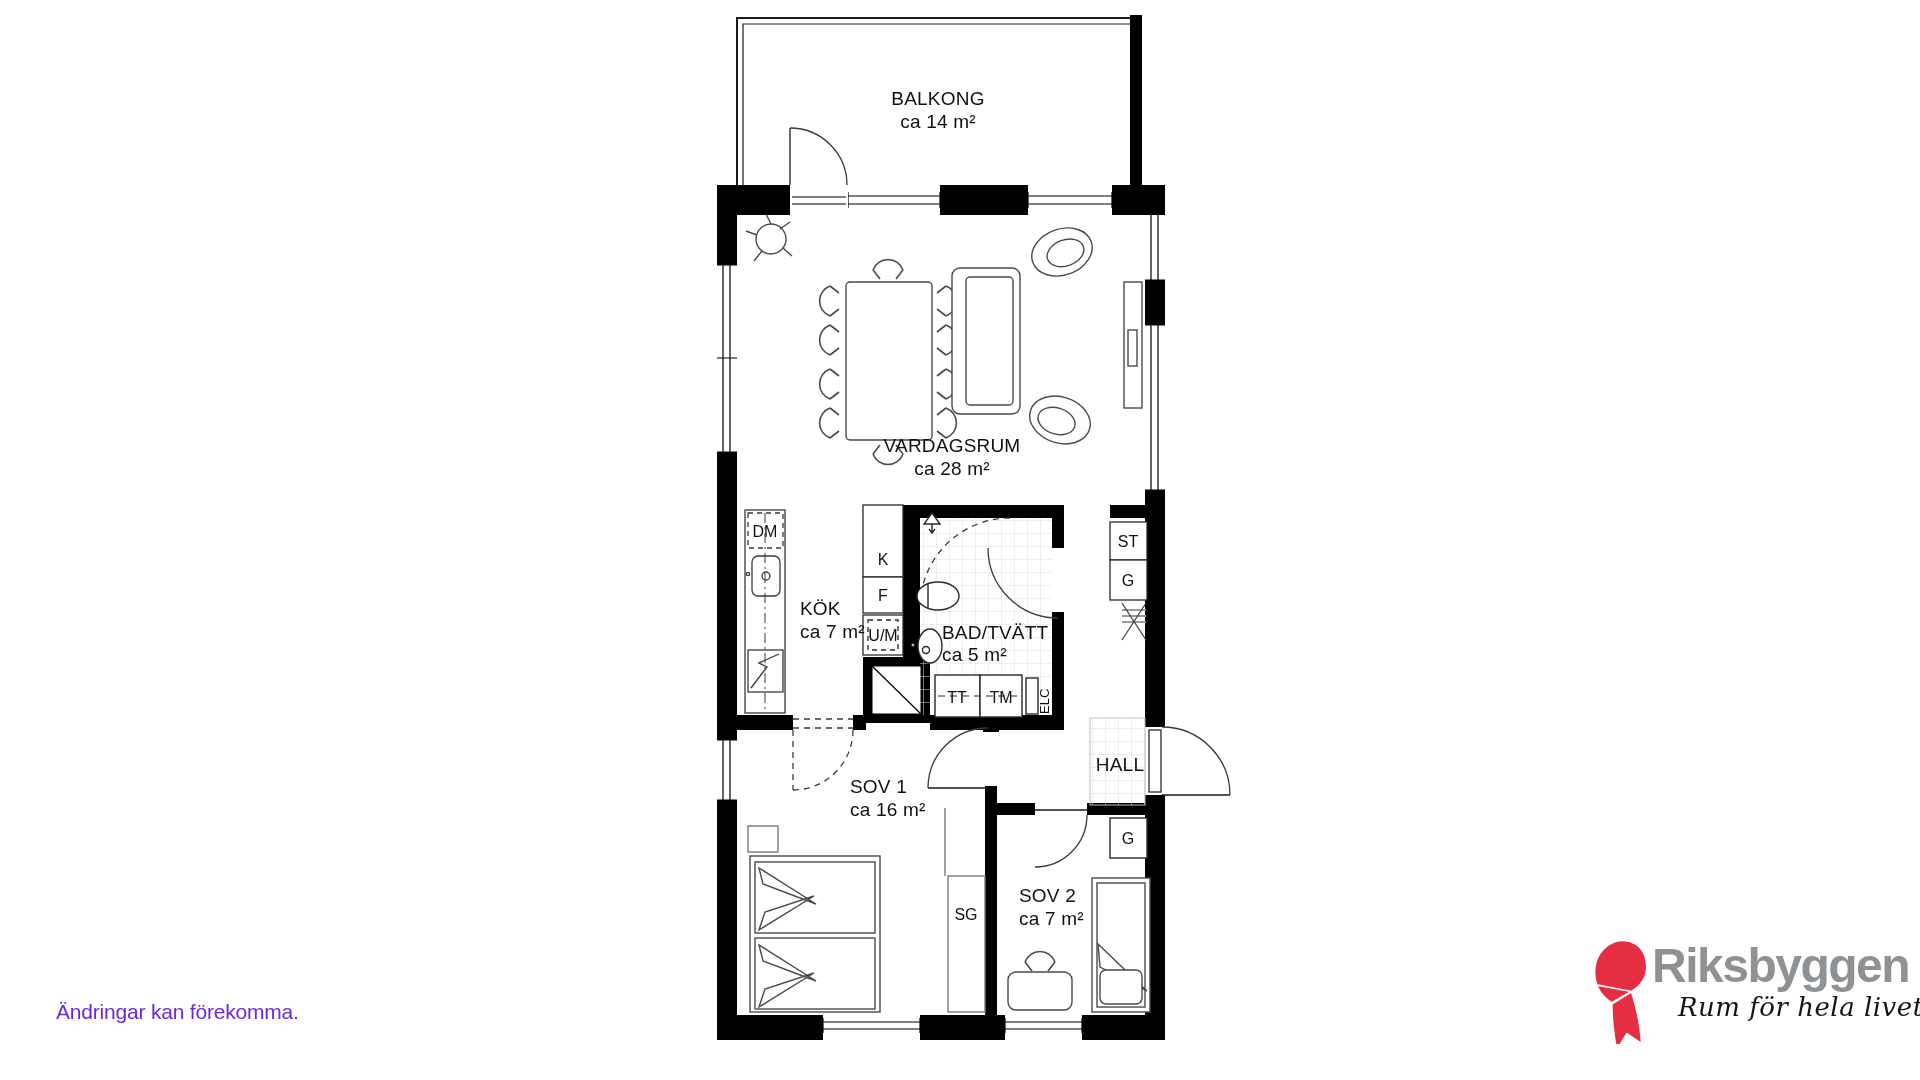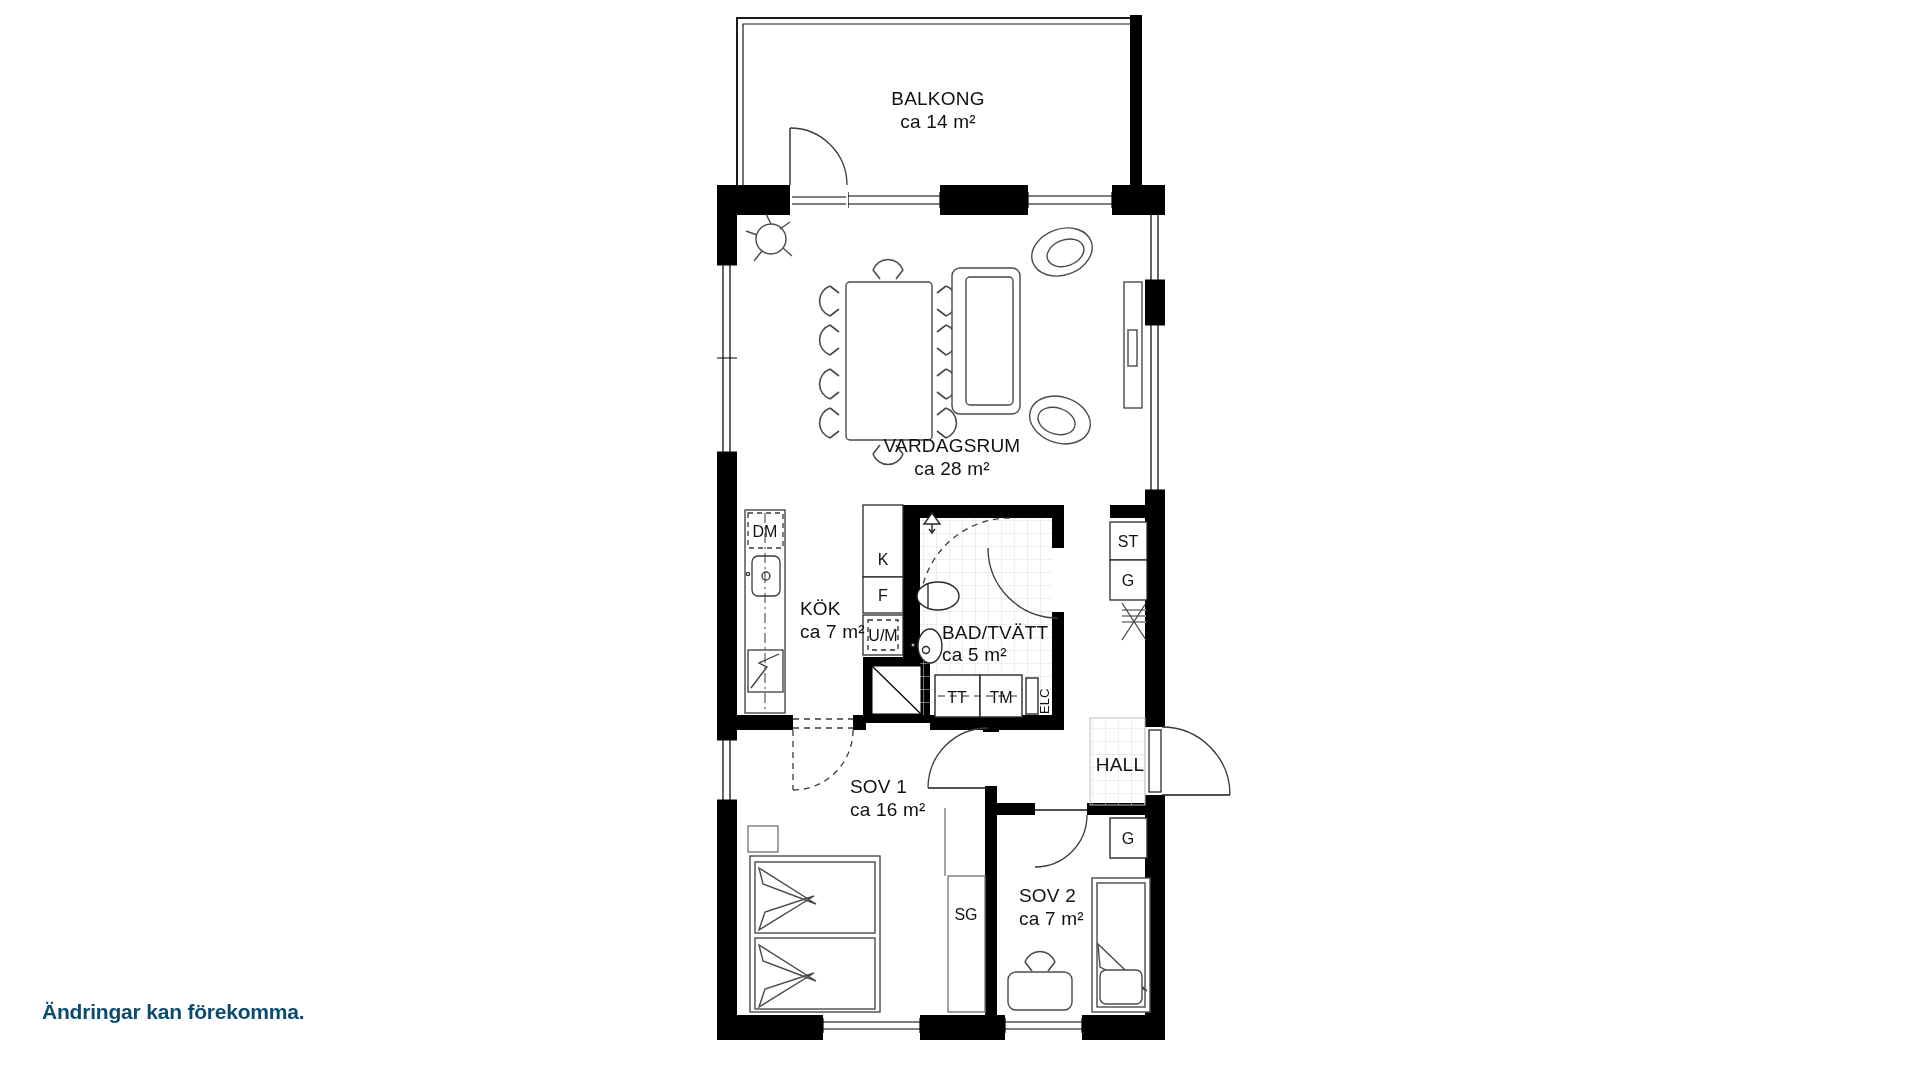--- a/index.html
+++ b/index.html
@@ -316,7 +316,20 @@
 <div class="disclaimer">Ändringar kan förekomma.</div>
 
 
-
+<div class="logo">
+  <div class="logo-mark">
+    <svg width="62" height="114" viewBox="0 0 70 130">
+      <path d="M13 56 C 3 26 24 6 41 6 C 59 6 69 20 68 37 C 67 50 59 58 50 63 L 29 75 C 21 70 16 64 13 56 Z" fill="#e52e42"></path>
+      <path d="M30 78 L 51 65 C 57 84 61 103 62 121 L 46 110 L 35 128 C 32 111 30 94 30 78 Z" fill="#e52e42"></path>
+      <path d="M13 56 L 50 63" stroke="#fff" stroke-width="2" fill="none"></path>
+    </svg>
+  </div>
+  <div class="logo-text">
+    <div class="brand">Riksbyggen</div>
+    <div class="tagline">Rum för hela livet</div>
+  </div>
 </div>
 
+</div>
+
 </body></html>

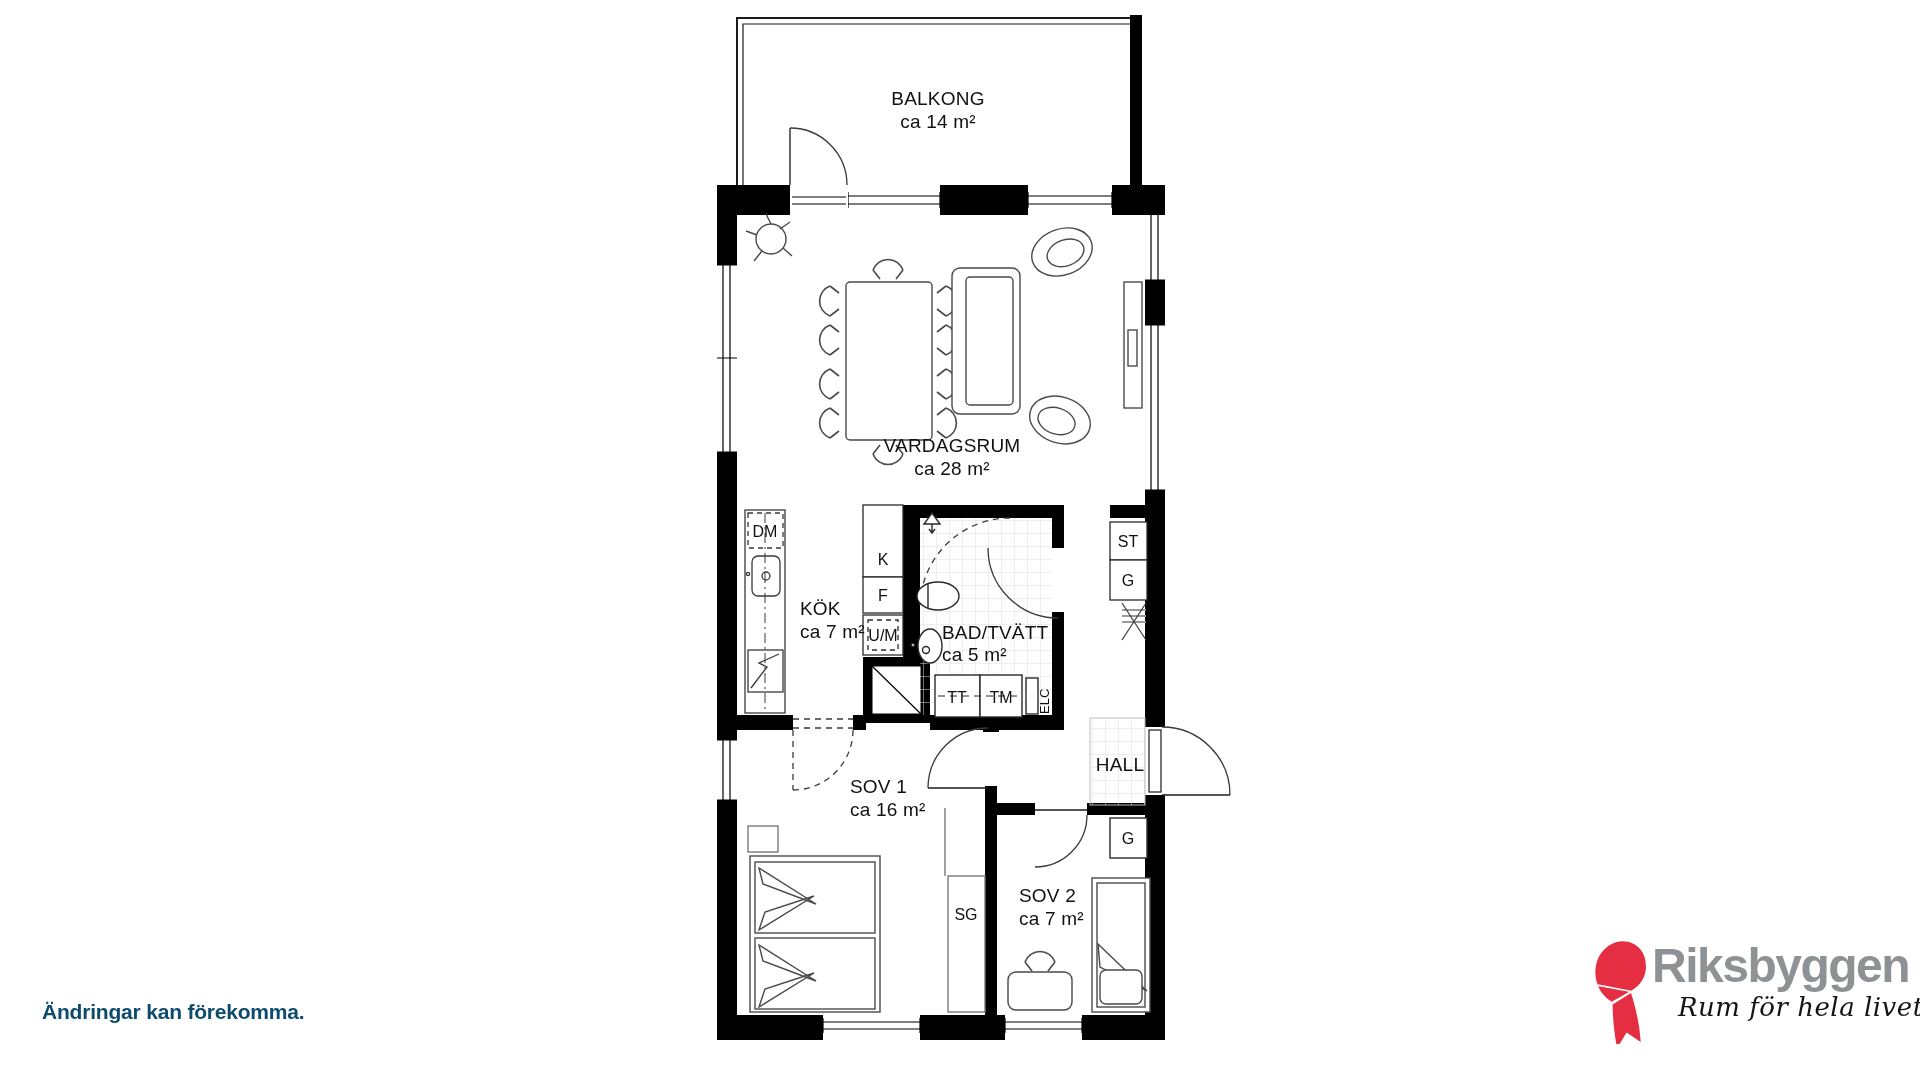--- a/index.html
+++ b/index.html
@@ -9,7 +9,7 @@
   .room-label{font-size:19px;letter-spacing:.2px;}
   .small-label{font-size:16px;}
   .tiny-label{font-size:13px;}
-  .disclaimer{position:absolute;left:42px;top:1000px;font-size:21px;color:#0c4a6e;letter-spacing:-.2px;font-weight:bold;}
+  .disclaimer{position:absolute;left:56px;top:1000px;font-size:21px;color:#6d28d9;letter-spacing:-.2px;}
   .logo{position:absolute;left:1586px;top:934px;width:310px;height:118px;}
   .logo-mark{position:absolute;left:0;top:2px;}
   .logo-text{position:absolute;left:66px;top:8px;}

